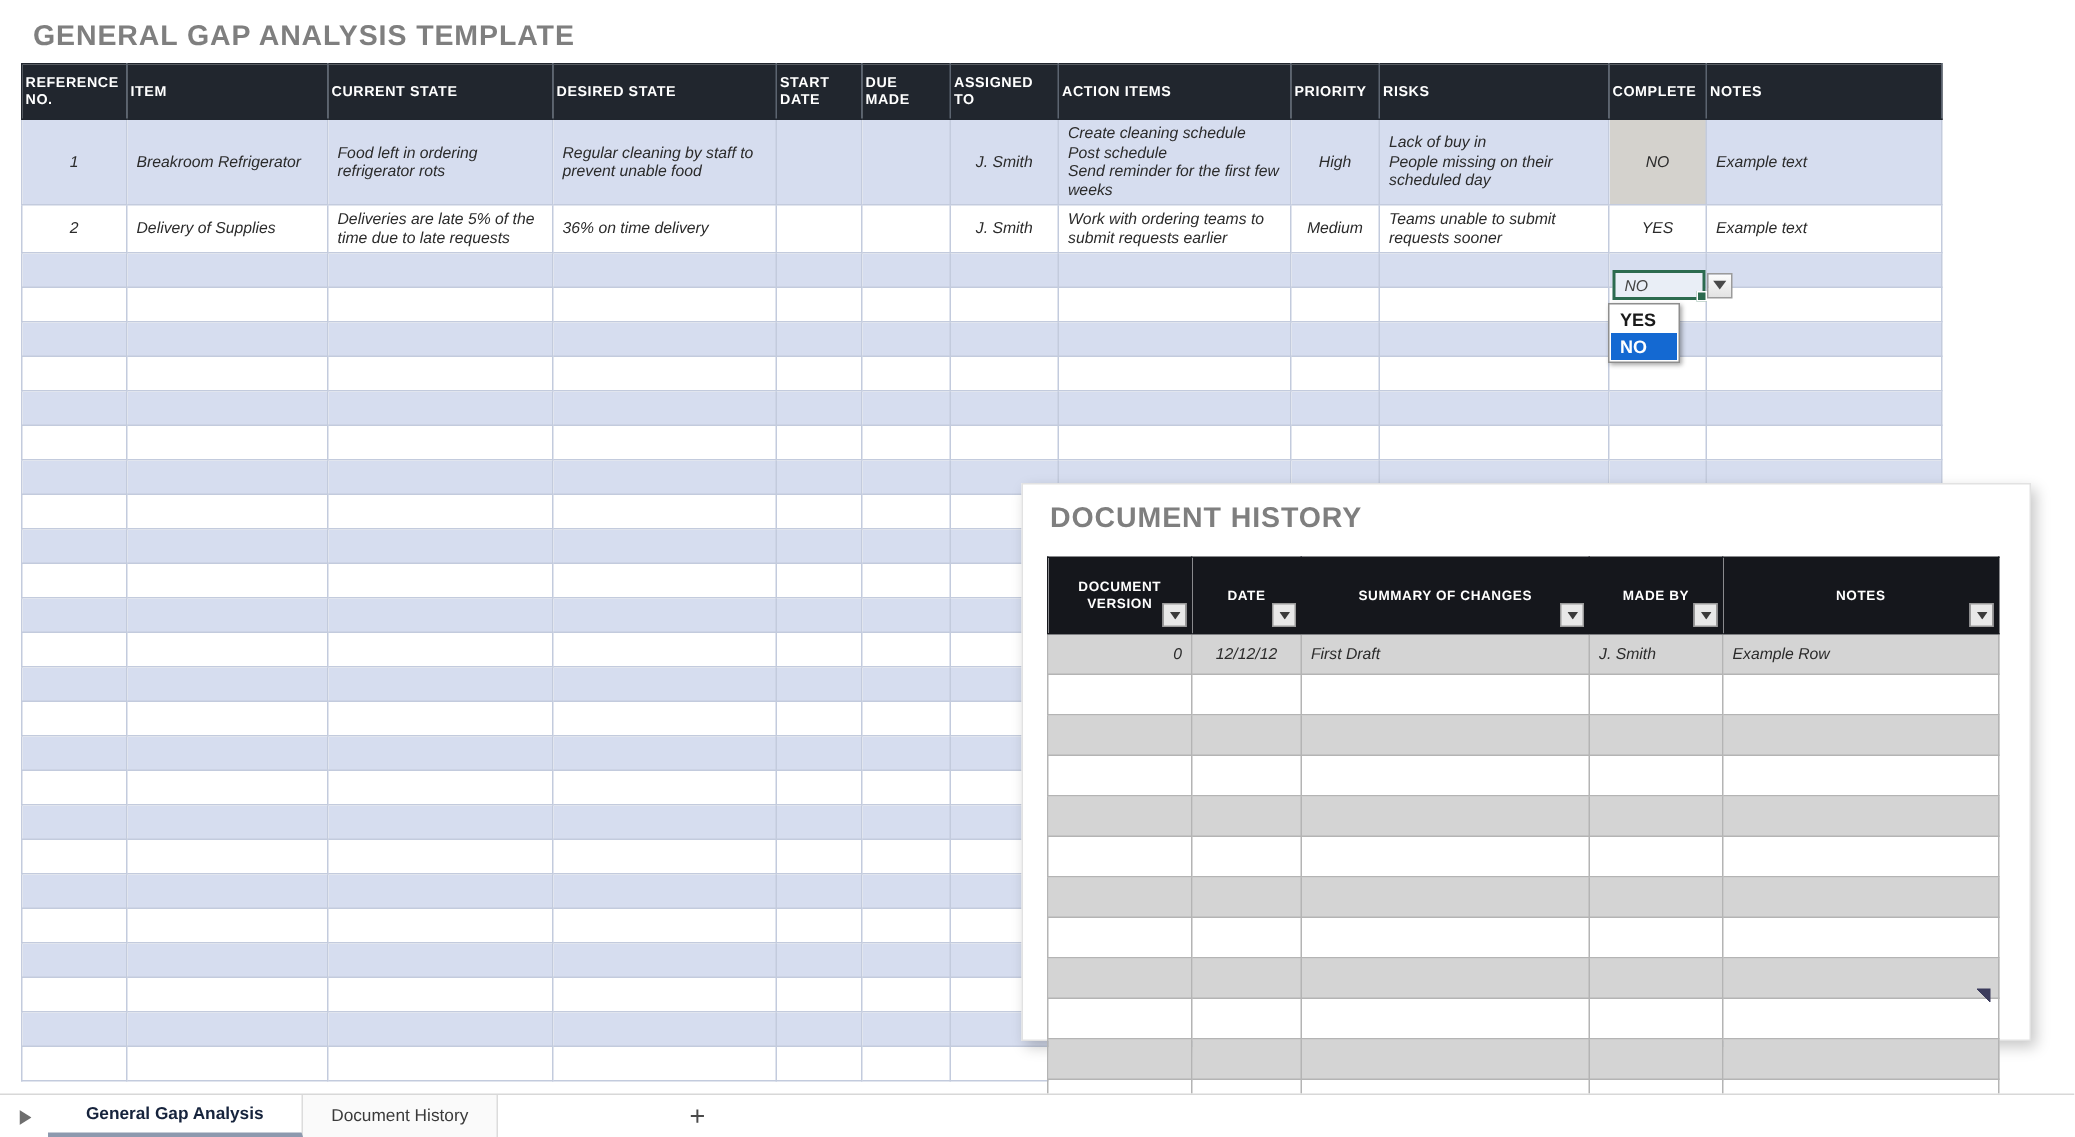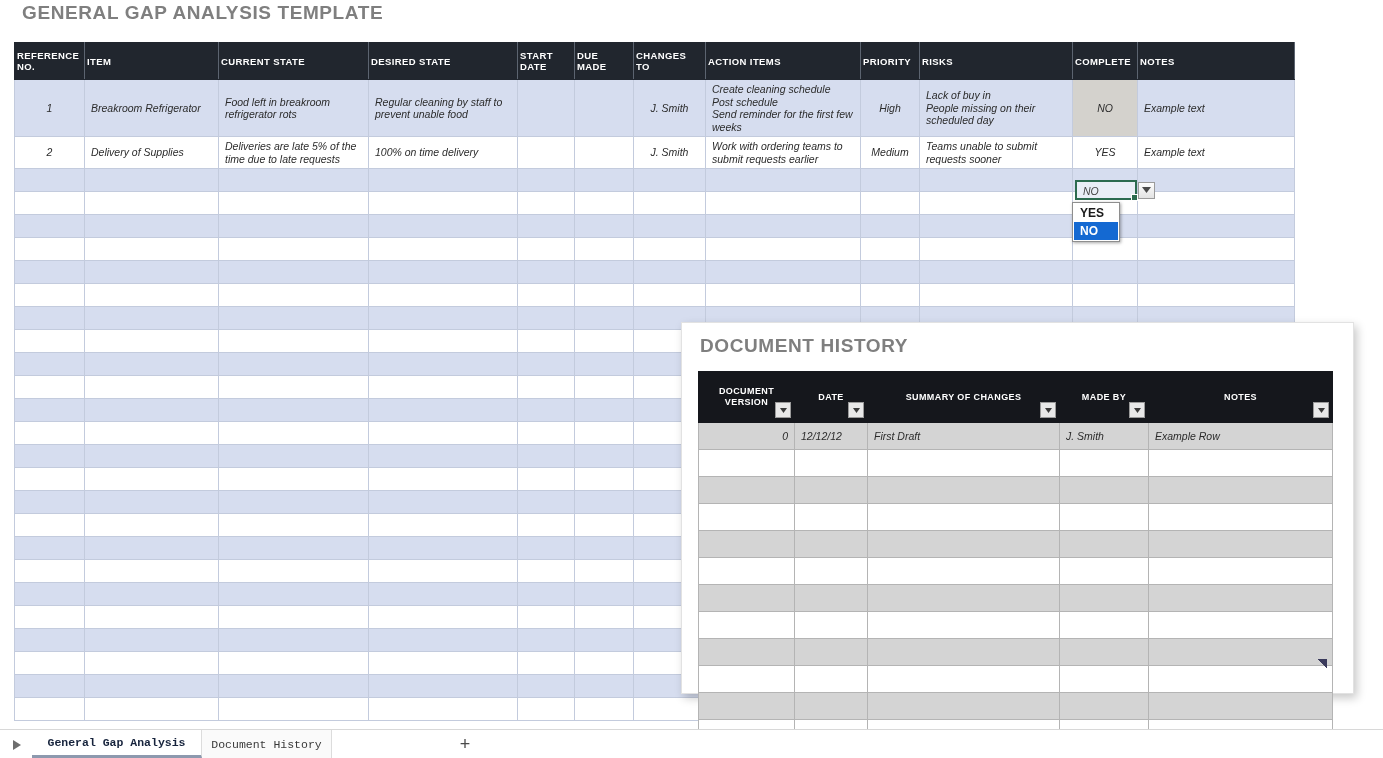--- a/index.html
+++ b/index.html
@@ -10,7 +10,7 @@
   }
   
   #page-title{
-    position:absolute;left:22px;top:2px;
+    position:absolute;left:22px;top:14px;
     font-size:19px;letter-spacing:.6px;font-weight:600;
     color:#7f7f7f;
   }

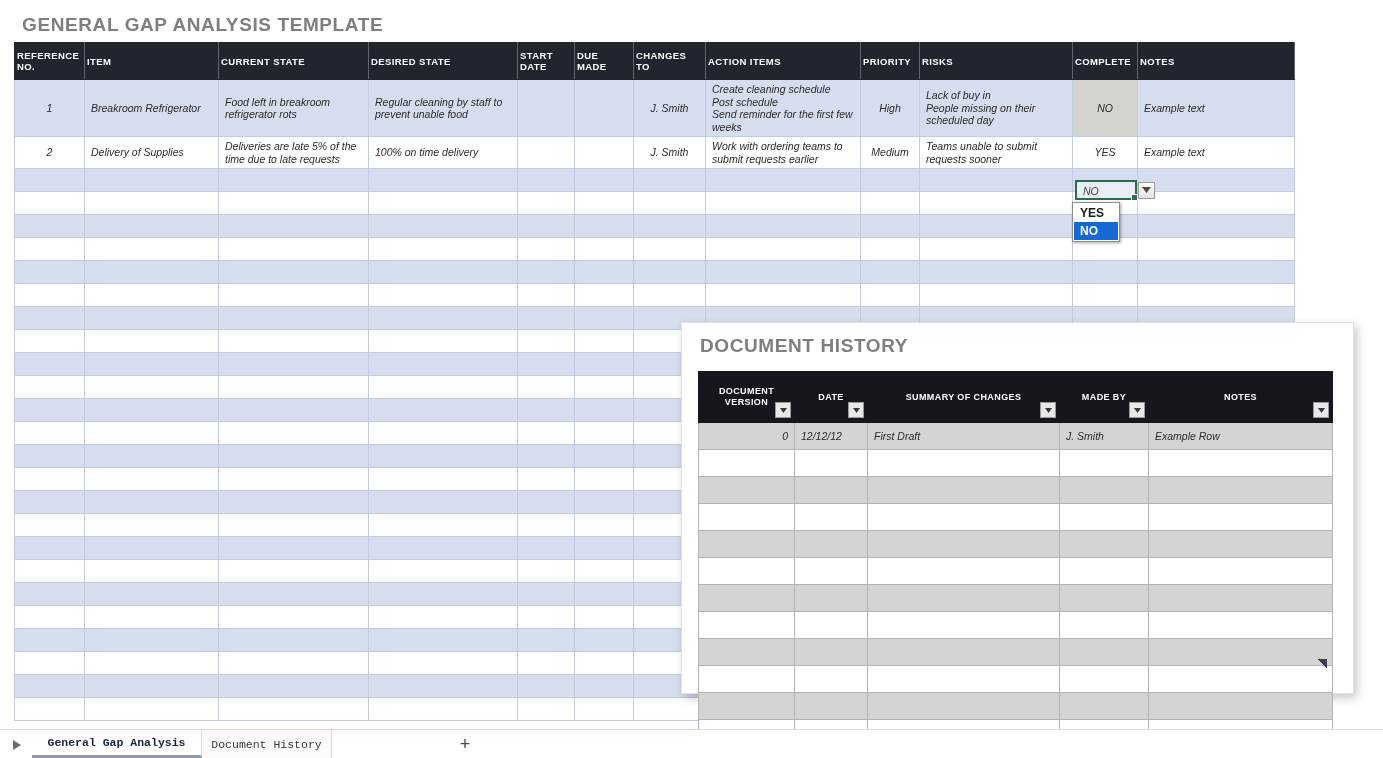--- a/index.html
+++ b/index.html
@@ -186,7 +186,7 @@
 DATE</th>
       <th class="multiline">DUE
 MADE</th>
-      <th class="multiline">CHANGES
+      <th class="multiline">ASSIGNED
 TO</th>
       <th>ACTION ITEMS</th>
       <th>PRIORITY</th>

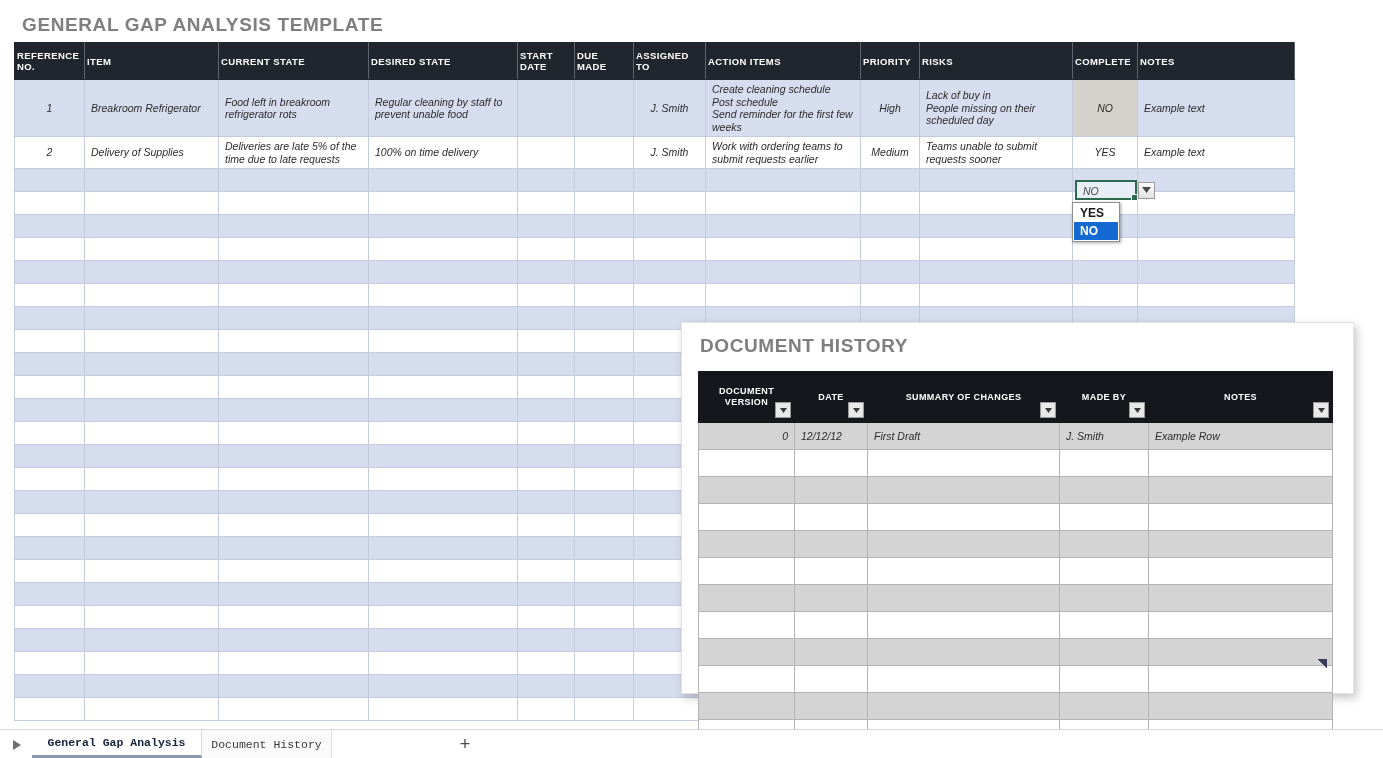--- a/index.html
+++ b/index.html
@@ -199,7 +199,7 @@
       <tr class="stripe tall">
         <td class="c-ref">1</td>
         <td>Breakroom Refrigerator</td>
-        <td>Food left in breakroom refrigerator rots</td>
+        <td>Food left in ordering refrigerator rots</td>
         <td>Regular cleaning by staff to prevent unable food</td>
         <td></td>
         <td></td>

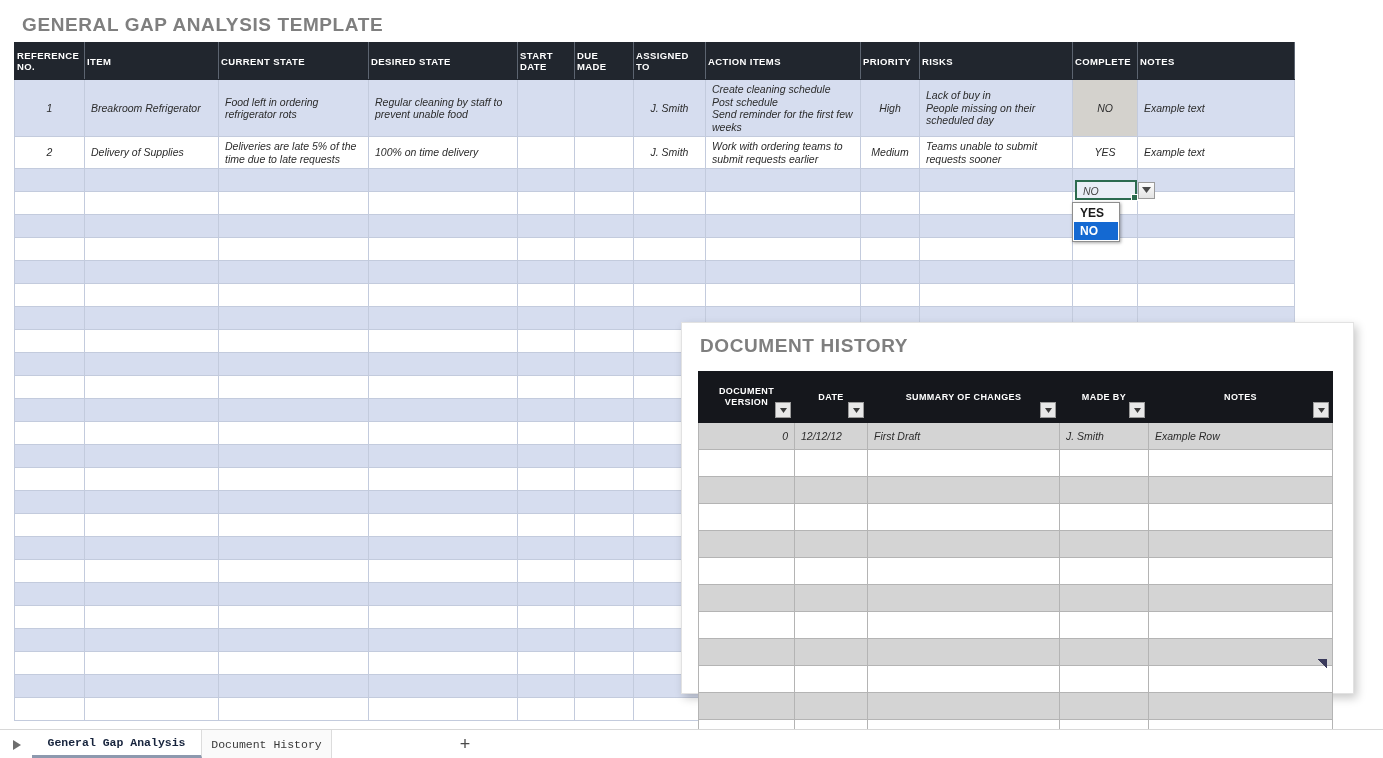--- a/index.html
+++ b/index.html
@@ -217,7 +217,7 @@
         <td class="c-ref">2</td>
         <td>Delivery of Supplies</td>
         <td>Deliveries are late 5% of the time due to late requests</td>
-        <td>100% on time delivery</td>
+        <td>36% on time delivery</td>
         <td></td>
         <td></td>
         <td class="c-assigned">J. Smith</td>

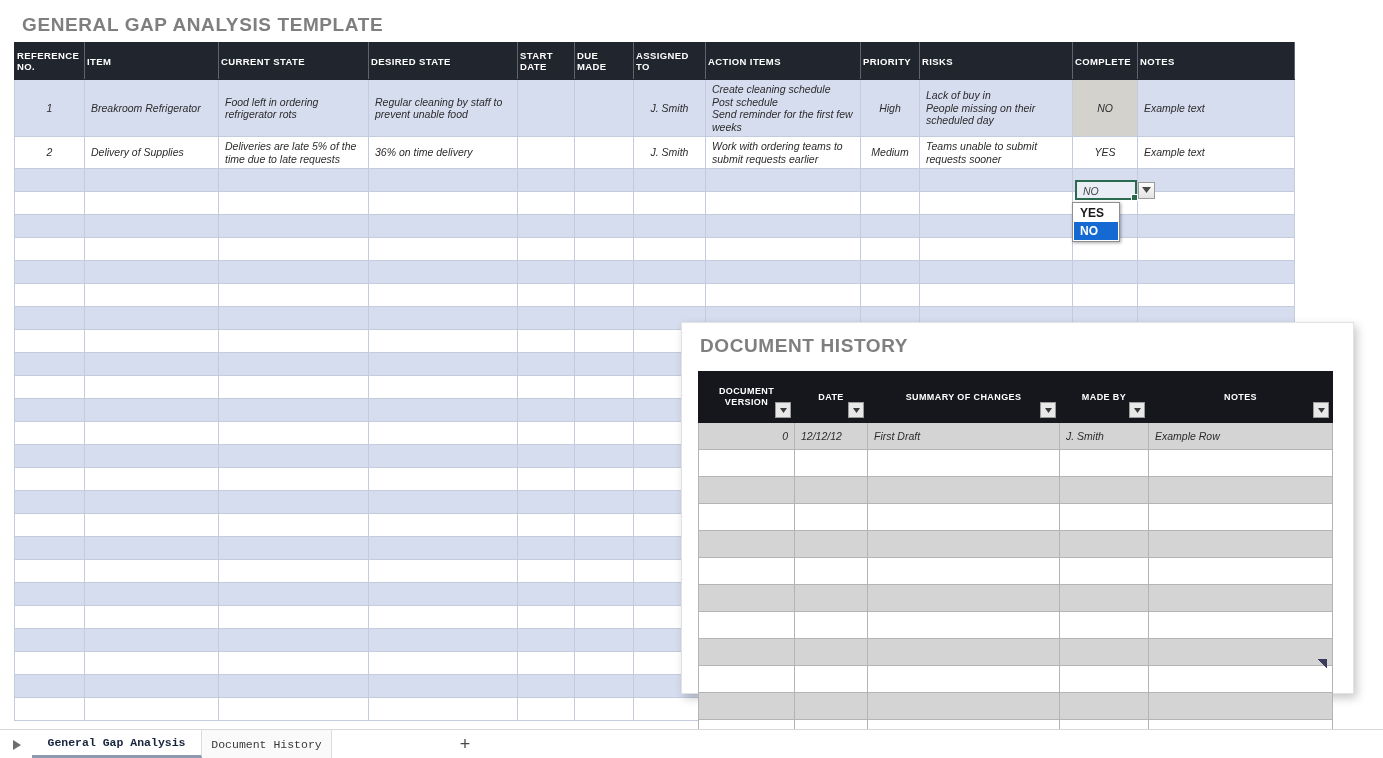--- a/index.html
+++ b/index.html
@@ -118,7 +118,7 @@
   #doc-table tr.g td{background:#d4d4d4;}
   #doc-table tr.w td{background:#ffffff;}
   td.d-ver{text-align:right;}
-  td.d-date{text-align:left;}
+  td.d-date{text-align:center;}
   col.dv{width:96px;}col.dd{width:73px;}col.ds{width:192px;}
   col.dm{width:89px;}col.dn{width:184px;}
   #doc-resize{

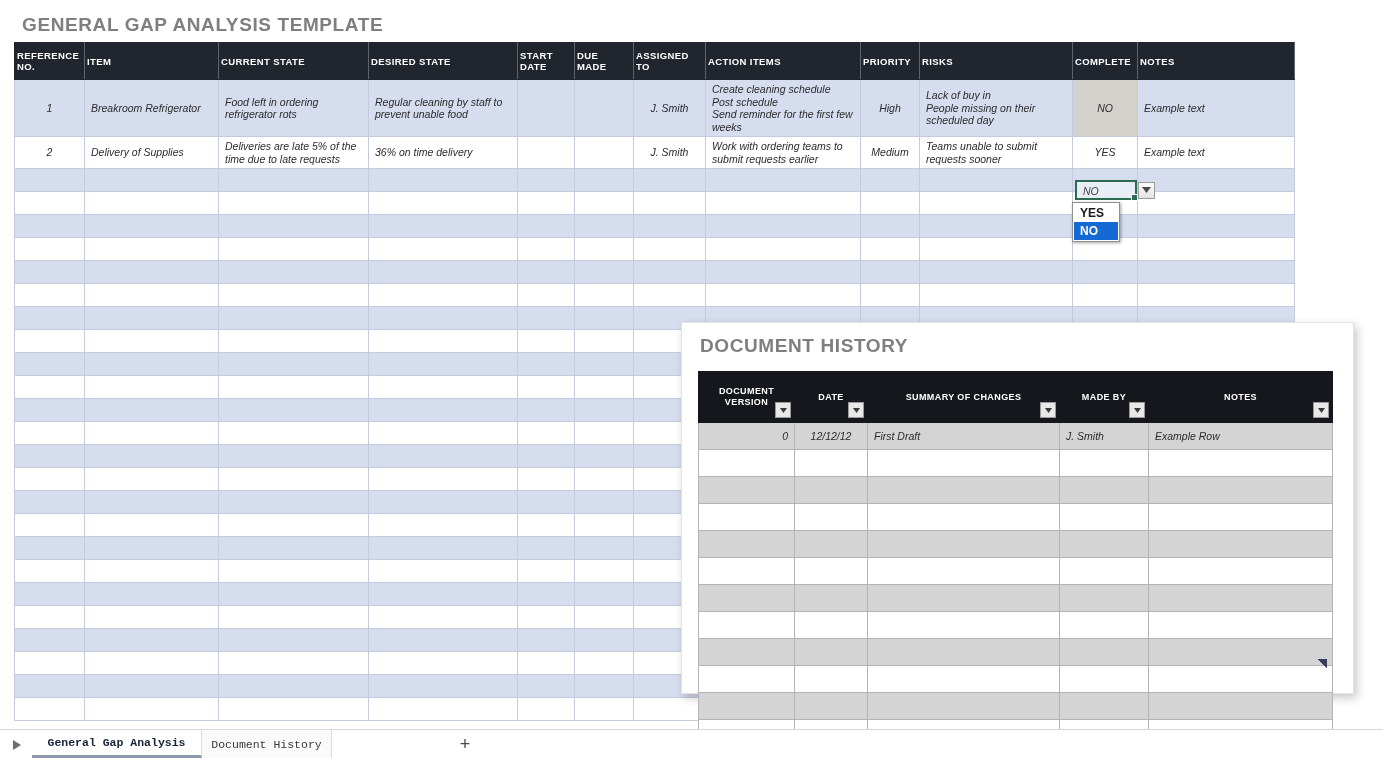--- a/index.html
+++ b/index.html
@@ -139,7 +139,7 @@
     display:flex;align-items:center;justify-content:center;
     font-size:11.5px;color:#3a3a3a;
     border-right:1px solid #dcdcdc;
-    box-sizing:border-box;background:#fafafa;font-family:Liberation Mono, monospace;
+    box-sizing:border-box;background:#fafafa;
   }
   .tab.active{
     background:#ffffff;font-weight:700;color:#16233c;

